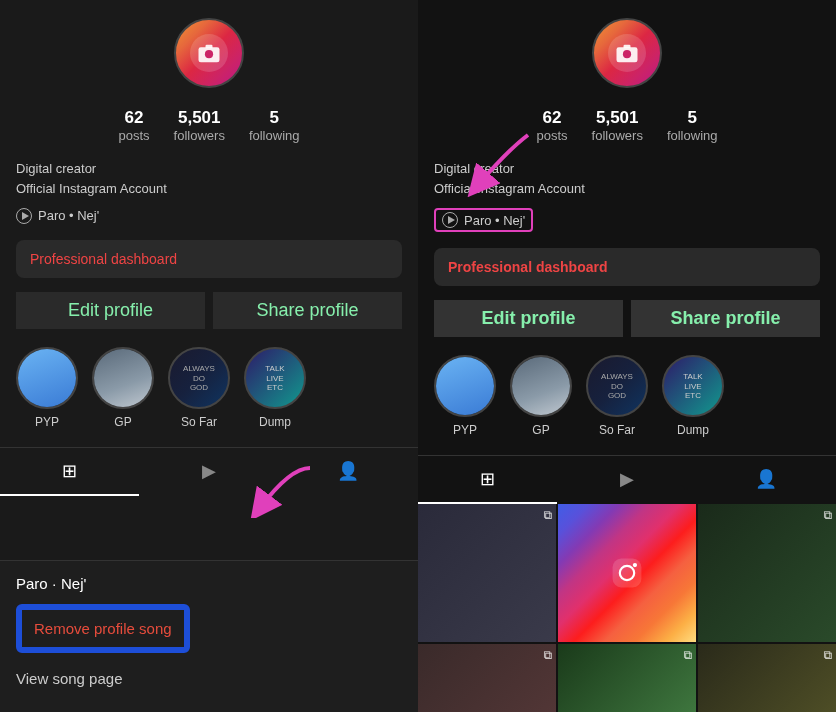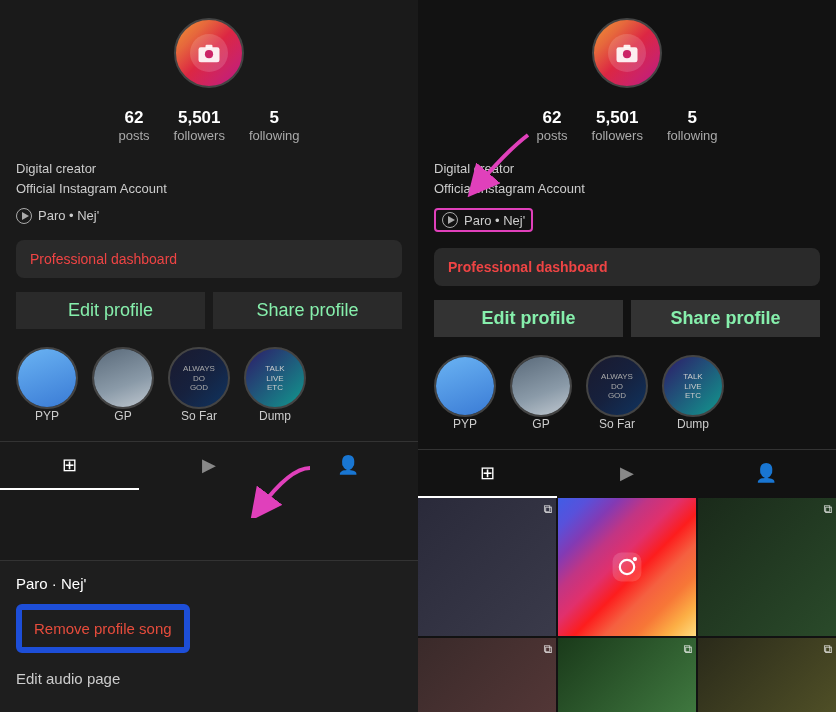--- a/index.html
+++ b/index.html
@@ -188,6 +188,7 @@
       display: flex;
       flex-direction: column;
       align-items: center;
+      gap: 6px;
     }
 
     .highlight-circle {

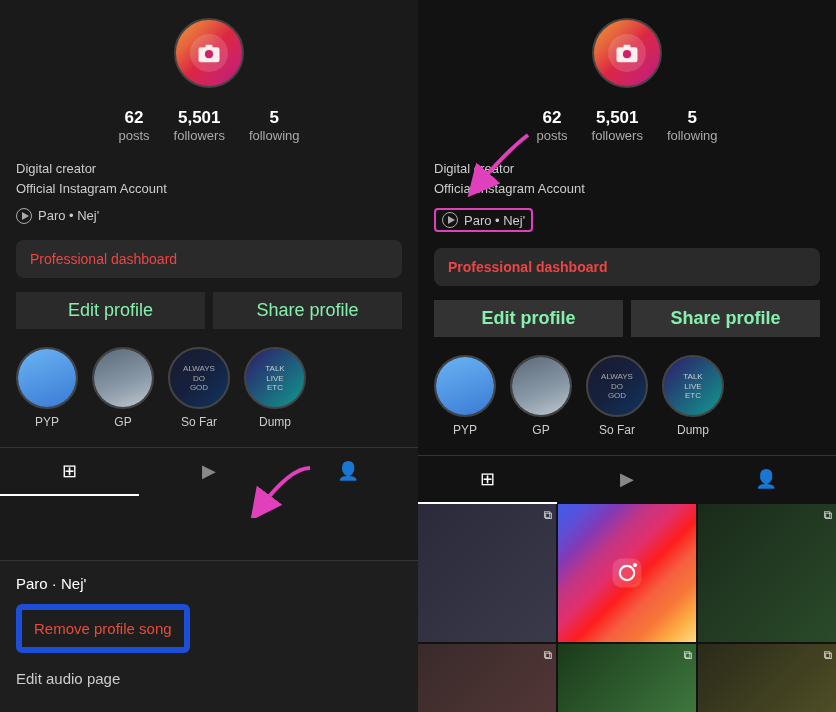--- a/index.html
+++ b/index.html
@@ -408,7 +408,7 @@
   <div class="bottom-sheet">
     <div class="sheet-song-title">Paro · Nej'</div>
     <div class="sheet-item remove">Remove profile song</div>
-    <div class="sheet-item">Edit audio page</div>
+    <div class="sheet-item">View song page</div>
   </div>
 
   

